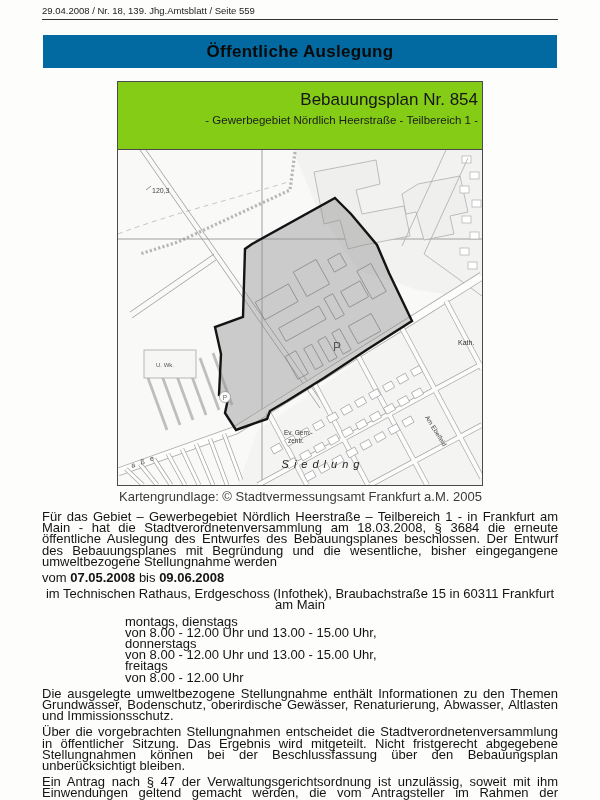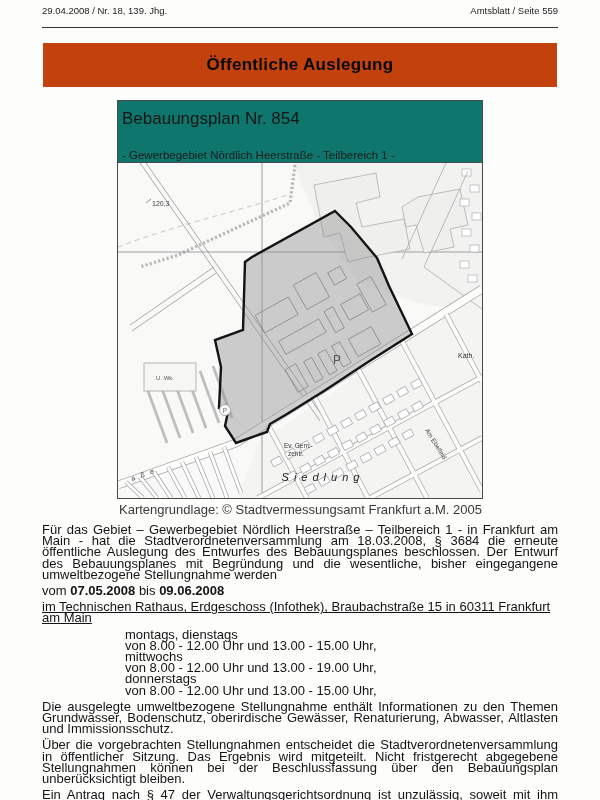--- a/index.html
+++ b/index.html
@@ -11,8 +11,8 @@
   }
   
   .doc-header{
-    margin:5px 42px 0;display:flex;justify-content:space-between;
-    font-size:9.5px;color:#222;border-bottom:1px solid #333;padding-bottom:11px;
+    margin:5px 42px 0;display:flex;
+    font-size:9.5px;color:#222;border-bottom:1px solid #333;padding-bottom:3px;
   }
   
   .banner{

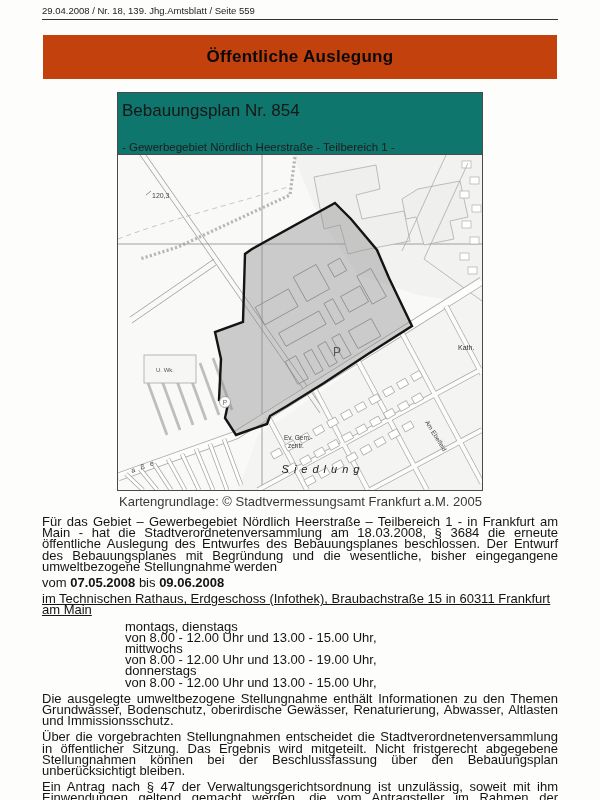--- a/index.html
+++ b/index.html
@@ -16,7 +16,7 @@
   }
   
   .banner{
-    margin:15px 43px 0;height:44px;background:#c2410c;
+    margin:15px 43px 0;height:33px;background:#0369a1;
     display:flex;align-items:center;justify-content:center;
     font-size:17px;font-weight:bold;letter-spacing:.3px;color:#0a0a0a;
   }

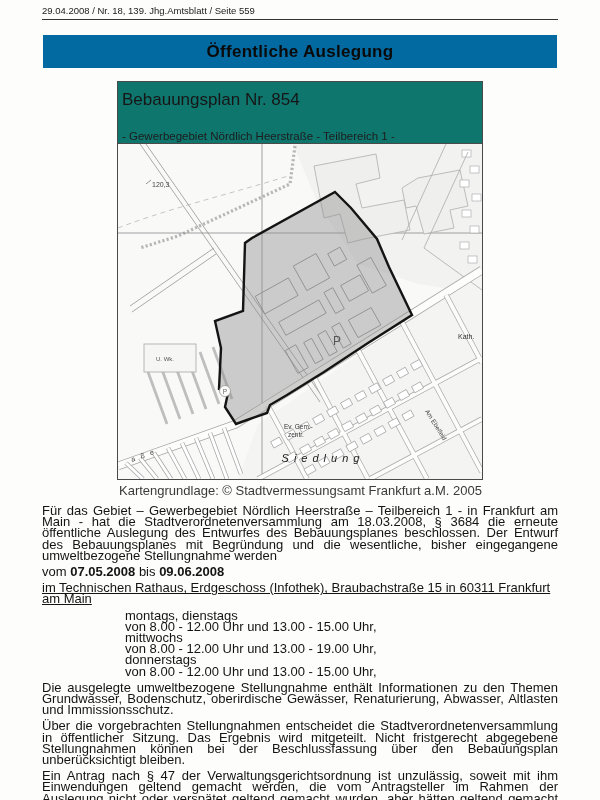--- a/index.html
+++ b/index.html
@@ -22,7 +22,7 @@
   }
   
   .plan-box{width:366px;margin:13px auto 0;}
-  .plan-title-box{border:1px solid #4a4a4a;text-align:left;padding:8px 4px 1px;background:#0f766e;}
+  .plan-title-box{border:1px solid #4a4a4a;text-align:right;padding:8px 4px 23px;background:#84cc16;}
   .plan-title{font-size:17px;color:#161616;}
   .plan-subtitle{font-size:11.5px;margin-top:20px;color:#1c1c1c;}
   .map-frame{border:1px solid #4a4a4a;border-top:none;height:335px;position:relative;background:#f9f9f8;}

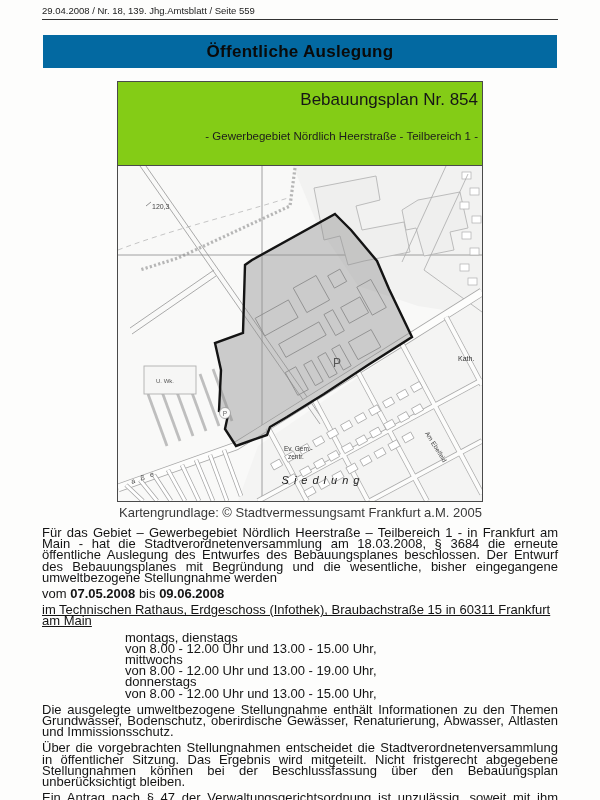--- a/index.html
+++ b/index.html
@@ -24,7 +24,7 @@
   .plan-box{width:366px;margin:13px auto 0;}
   .plan-title-box{border:1px solid #4a4a4a;text-align:right;padding:8px 4px 23px;background:#84cc16;}
   .plan-title{font-size:17px;color:#161616;}
-  .plan-subtitle{font-size:11.5px;margin-top:20px;color:#1c1c1c;}
+  .plan-subtitle{font-size:11.5px;margin-top:4px;color:#1c1c1c;}
   .map-frame{border:1px solid #4a4a4a;border-top:none;height:335px;position:relative;background:#f9f9f8;}
   .map-frame svg{display:block;}
   .map-caption{font-size:13px;color:#3a3a3a;margin-top:3px;padding-left:2px;}

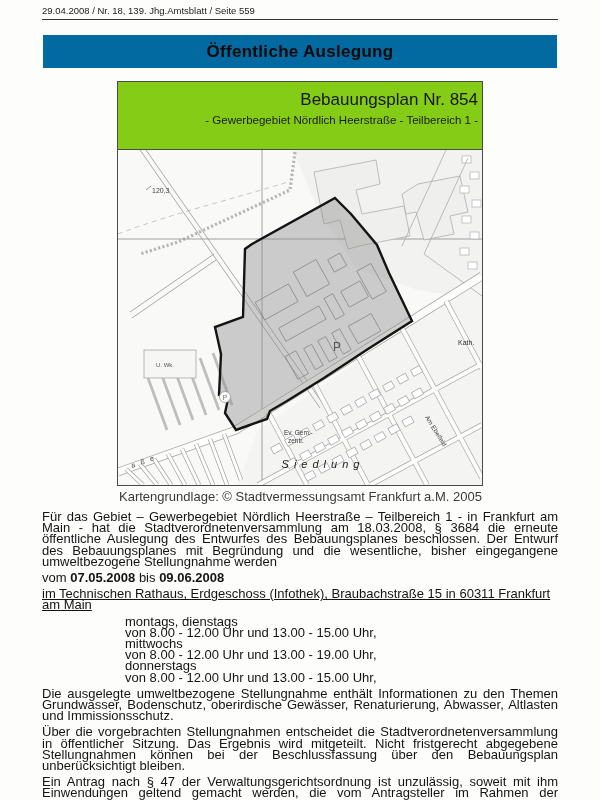--- a/index.html
+++ b/index.html
@@ -33,7 +33,7 @@
   .body-text p{margin:0 0 5px 0;}
   .date-line{text-align:left;margin:1px 0 5px 0;}
   .date-line .b{font-weight:bold;}
-  .loc-line{margin-bottom:4px;text-align:left;text-decoration:underline;}
+  .loc-line{margin-bottom:4px;text-align:center;}
   .schedule{margin:0 0 5px 83px;}
   .schedule-row{display:flex;flex-direction:column;}
   .schedule-days{width:148px;flex:none;}

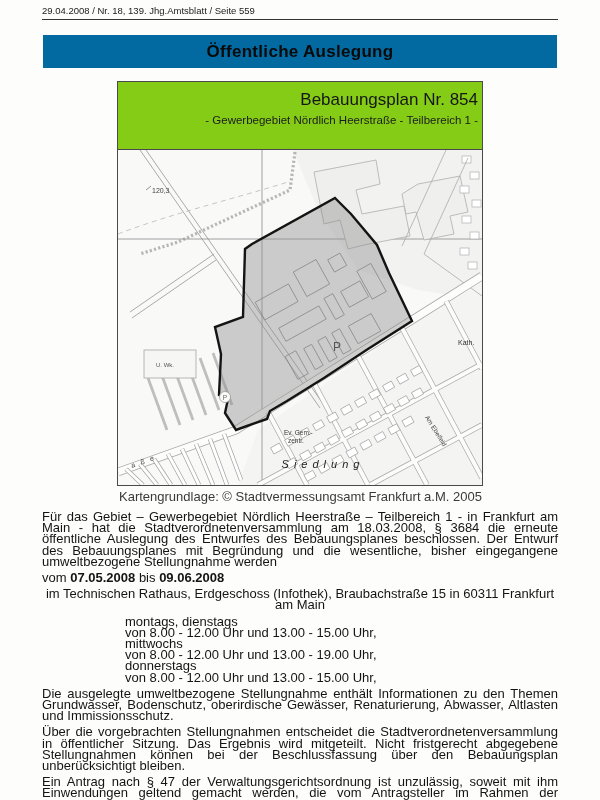--- a/index.html
+++ b/index.html
@@ -256,10 +256,6 @@
         <span class="schedule-hours">von 8.00 - 12.00 Uhr und 13.00 - 15.00 Uhr,</span>
       </div>
       <div class="schedule-row">
-        <span class="schedule-days">mittwochs</span>
-        <span class="schedule-hours">von 8.00 - 12.00 Uhr und 13.00 - 19.00 Uhr,</span>
-      </div>
-      <div class="schedule-row">
         <span class="schedule-days">donnerstags</span>
         <span class="schedule-hours">von 8.00 - 12.00 Uhr und 13.00 - 15.00 Uhr,</span>
       </div>

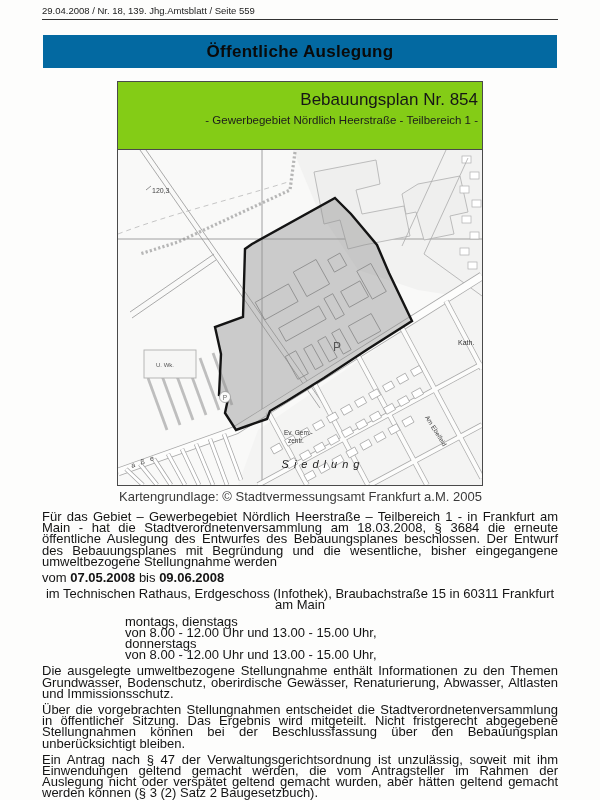--- a/index.html
+++ b/index.html
@@ -259,6 +259,10 @@
         <span class="schedule-days">donnerstags</span>
         <span class="schedule-hours">von 8.00 - 12.00 Uhr und 13.00 - 15.00 Uhr,</span>
       </div>
+      <div class="schedule-row">
+        <span class="schedule-days">freitags</span>
+        <span class="schedule-hours">von 8.00 - 12.00 Uhr</span>
+      </div>
     </div>
 
     <p>Die ausgelegte umweltbezogene Stellungnahme enthält Informationen zu den Themen Grundwasser, Bodenschutz, oberirdische Gewässer, Renaturierung, Abwasser, Altlasten und Immissionsschutz.</p>

